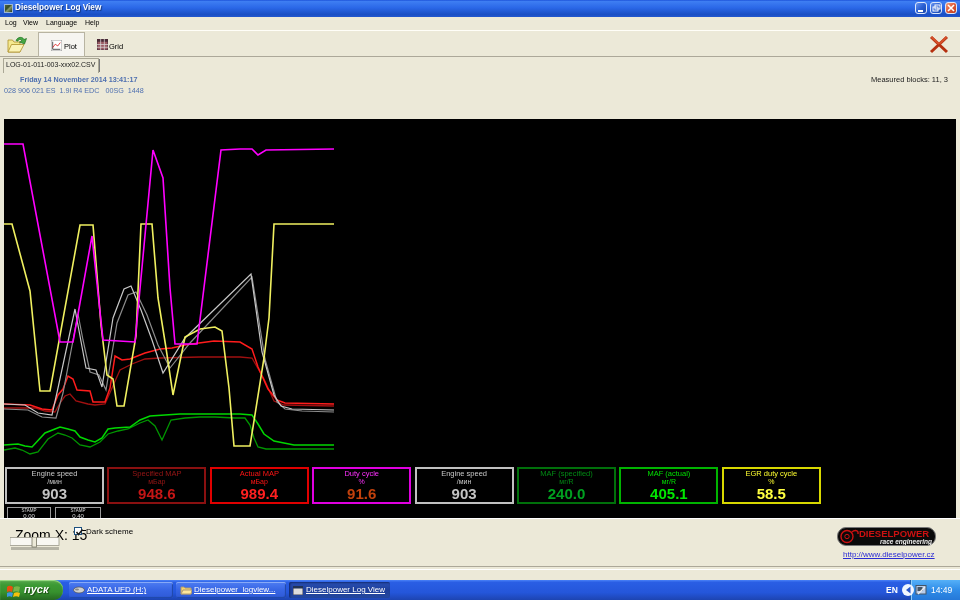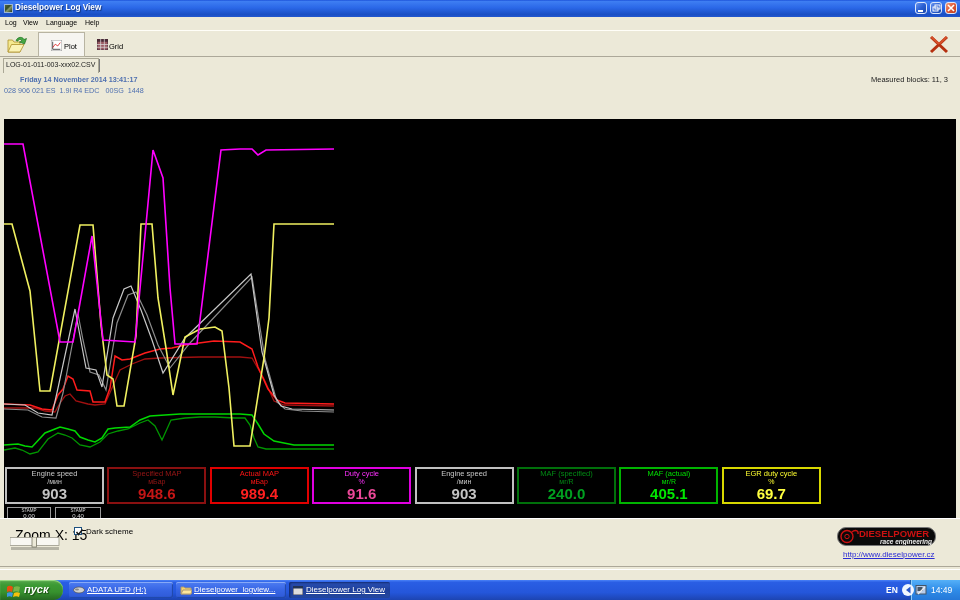--- a/index.html
+++ b/index.html
@@ -170,7 +170,7 @@
     <div class="abs mbox" style="left:308.2px;border-color:#e000e0">
       <div class="l1" style="color:#ff30ff">Duty cycle</div>
       <div class="l2" style="color:#ff30ff">%</div>
-      <div class="l3" style="color:#ec4899">91.6</div>
+      <div class="l3" style="color:#c2410c">91.6</div>
     </div>
     <div class="abs mbox" style="left:410.6px;border-color:#c0c0c0">
       <div class="l1" style="color:#c8c8c8">Engine speed</div>

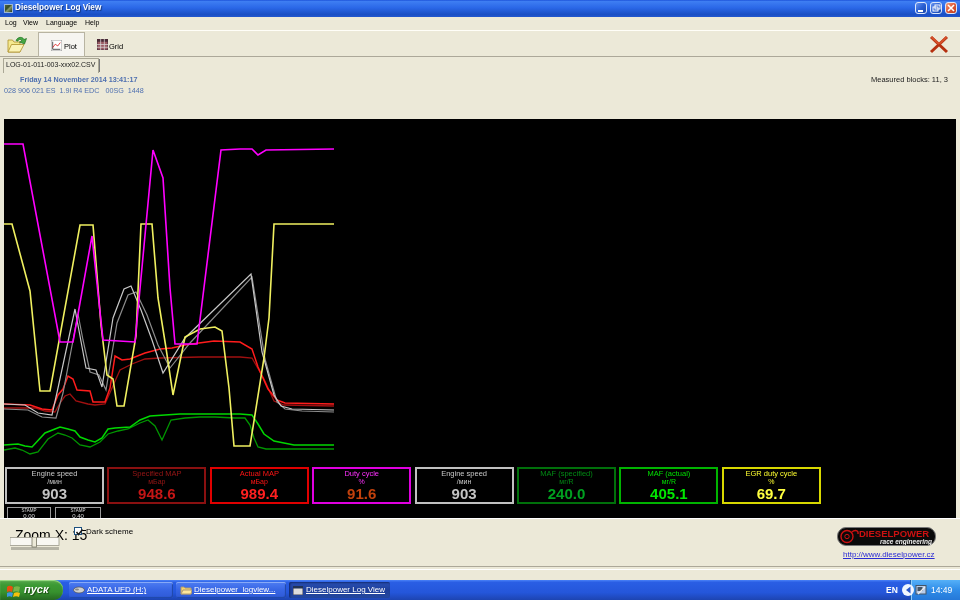--- a/index.html
+++ b/index.html
@@ -190,7 +190,7 @@
     <div class="abs mbox" style="left:717.8px;border-color:#d8d800">
       <div class="l1" style="color:#ffff30">EGR duty cycle</div>
       <div class="l2" style="color:#ffff30">%</div>
-      <div class="l3" style="color:#ffff40">69.7</div>
+      <div class="l3" style="color:#ffff40">58.5</div>
     </div>
     <div class="abs stamp" style="left:3px;width:44px">
         <div class="s1">STAMP</div>

